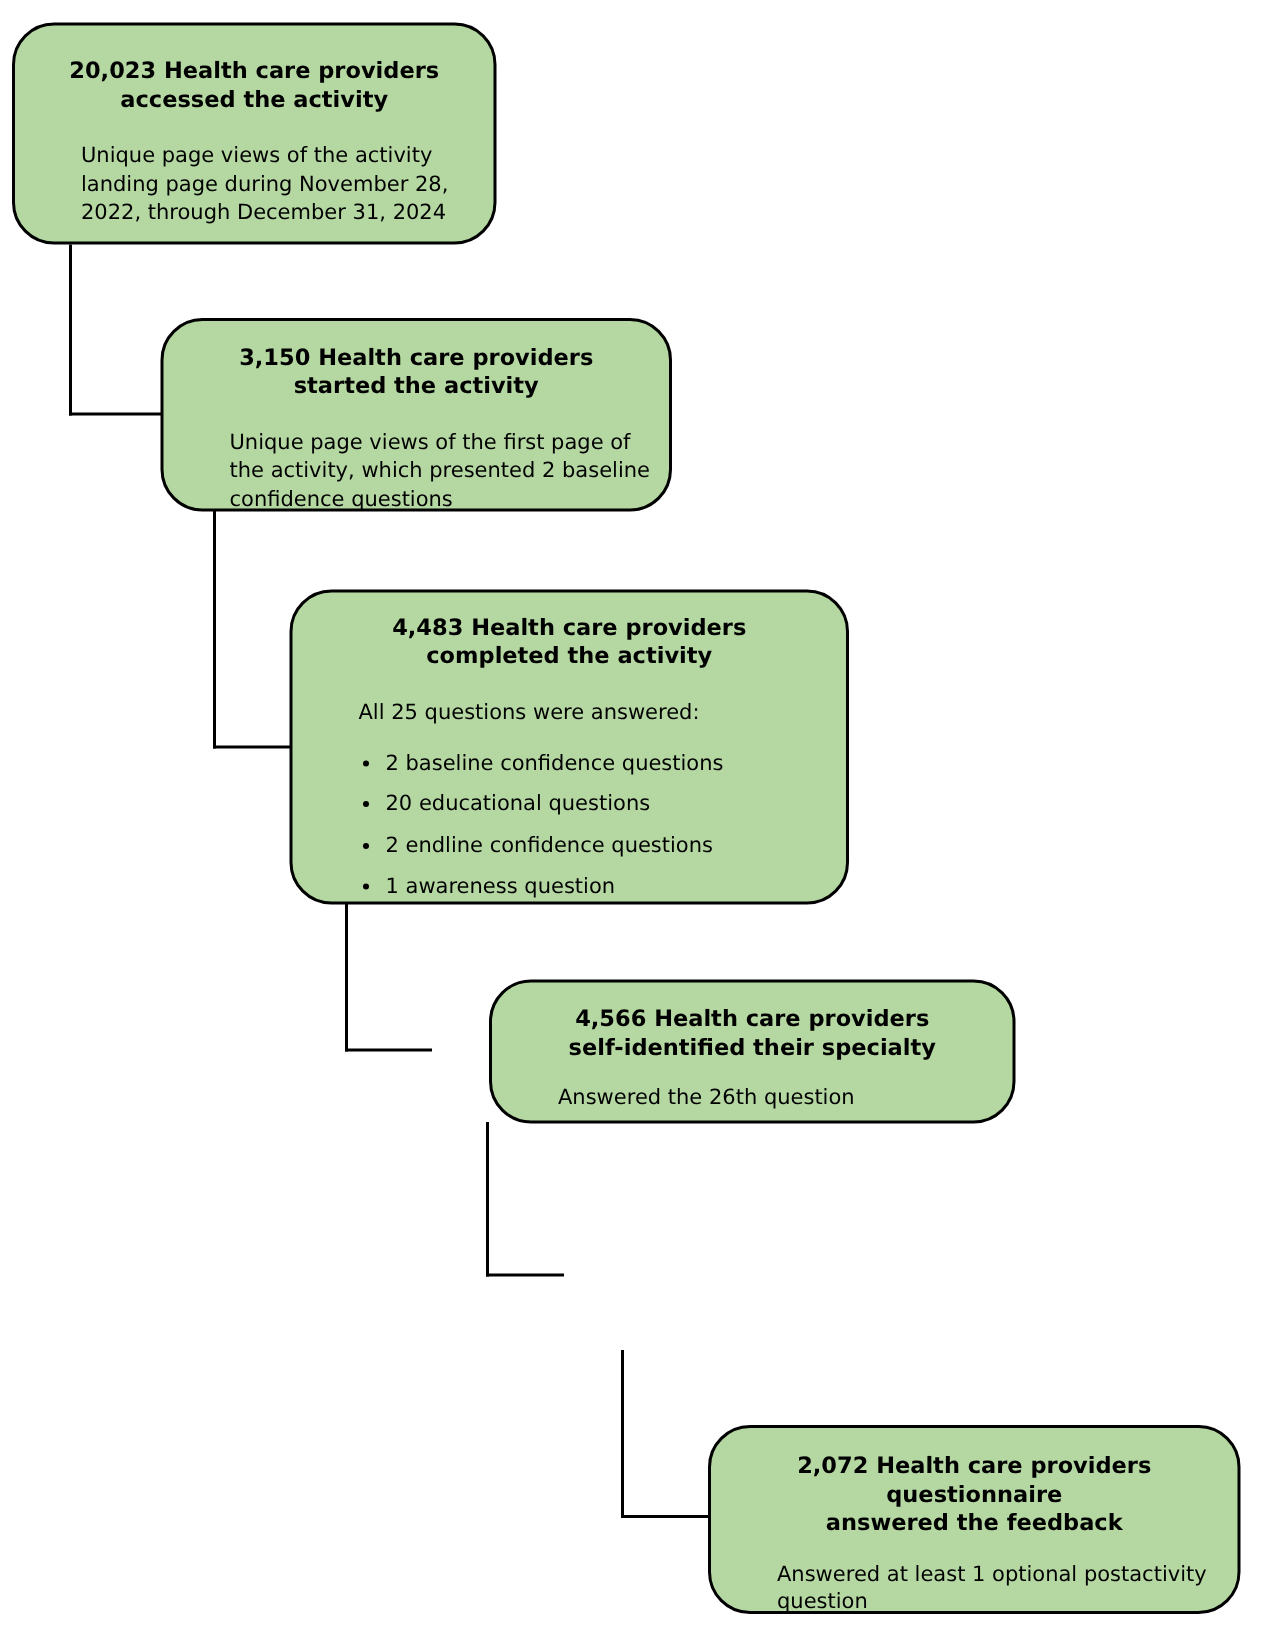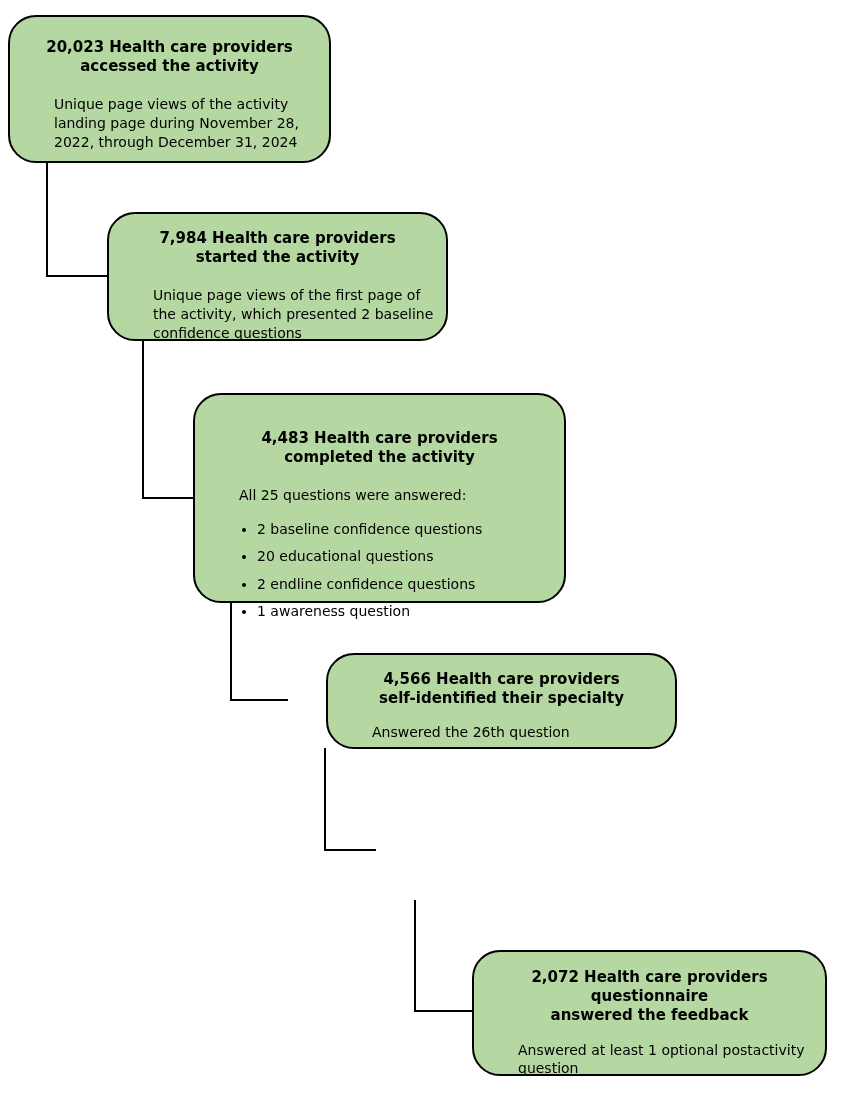--- a/index.html
+++ b/index.html
@@ -74,7 +74,7 @@
 
   <section class="flow-box" style="left:107px; top:212px; width:341px; height:129px; padding-top:9px;">
     <h2 class="box-title">
-      <span>7,984 Health care providers</span>
+      <span>3,150 Health care providers</span>
       <span>started the activity</span>
     </h2>
     <p class="box-body">Unique page views of the first page of the activity, which presented 2 baseline confidence questions</p>

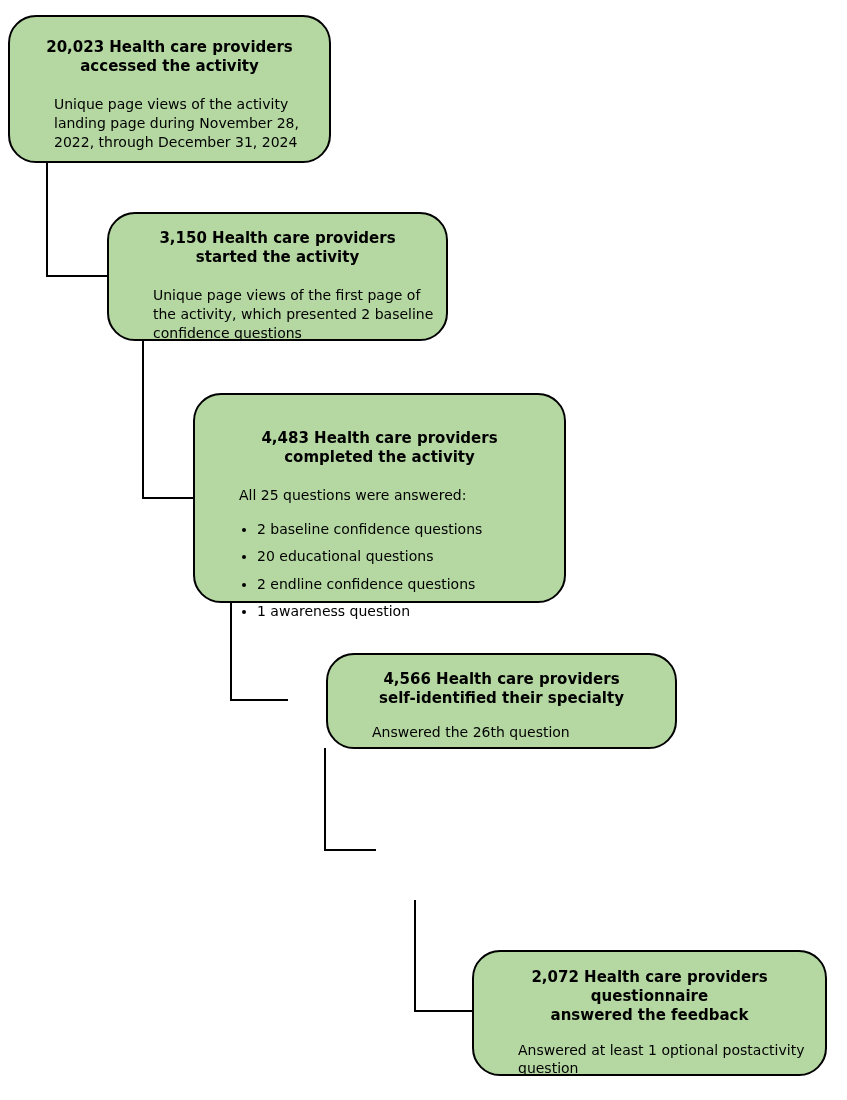--- a/index.html
+++ b/index.html
@@ -80,7 +80,7 @@
     <p class="box-body">Unique page views of the first page of the activity, which presented 2 baseline confidence questions</p>
   </section>
 
-  <section class="flow-box" style="left:193px; top:393px; width:373px; height:210px; padding-top:28px;">
+  <section class="flow-box" style="left:193px; top:393px; width:373px; height:210px; padding-top:8px;">
     <h2 class="box-title">
       <span>4,483 Health care providers</span>
       <span>completed the activity</span>

